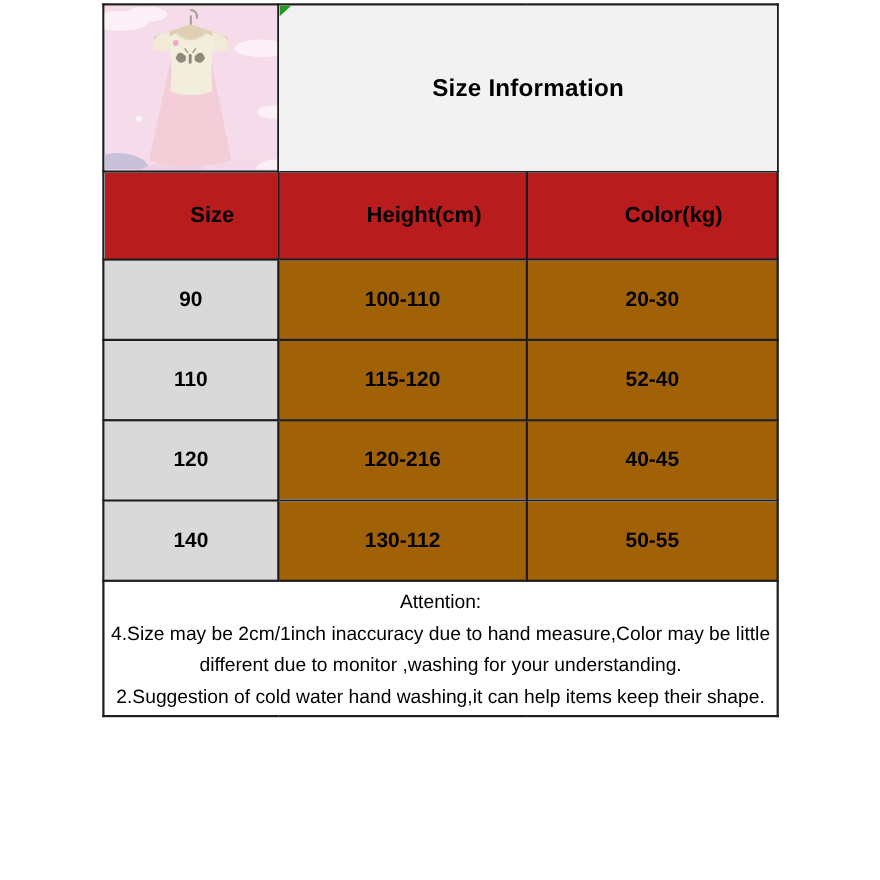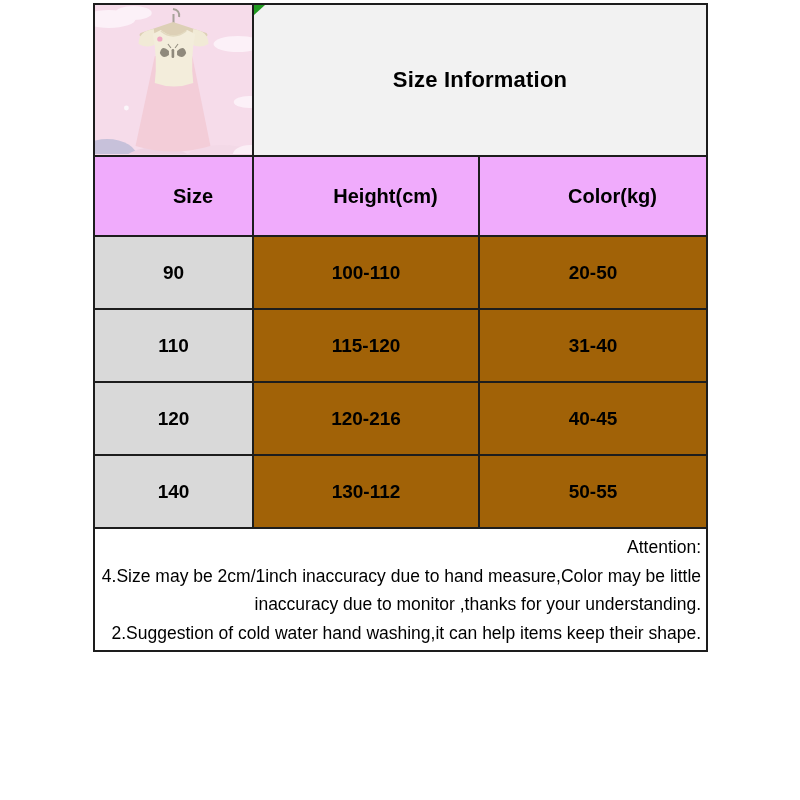--- a/index.html
+++ b/index.html
@@ -23,7 +23,7 @@
     border-top:10px solid #219a21; border-right:11px solid transparent;
   }
   
-  .r-head th { height:76px; background:#f0abfc; font-size:20px; font-weight:bold;padding-left:40px; }
+  .r-head th { height:76px; background:#b91c1c; font-size:20px; font-weight:bold;padding-left:40px; }
   .size-head { font-size:32px; }
   
   .r-data td { height:69px; font-weight:bold; font-size:19px; }

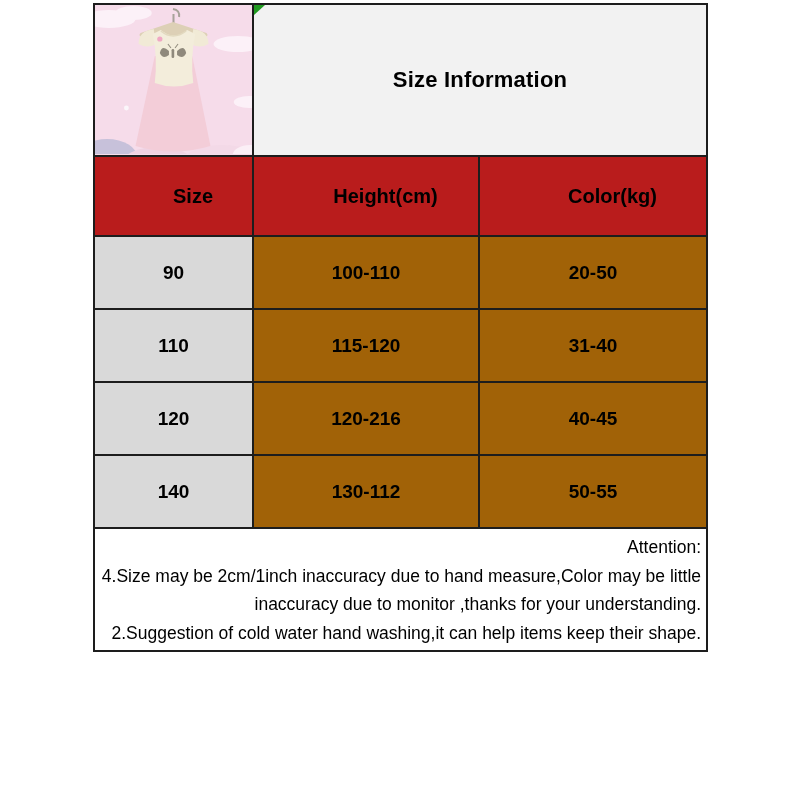--- a/index.html
+++ b/index.html
@@ -105,7 +105,7 @@
         <tr class="r-data">
           <td class="cell c-size">90</td>
           <td class="cell c-val">100-110</td>
-          <td class="cell c-val">20-50</td>
+          <td class="cell c-val">20-30</td>
         </tr>
         <tr class="r-data">
           <td class="cell c-size">110</td>

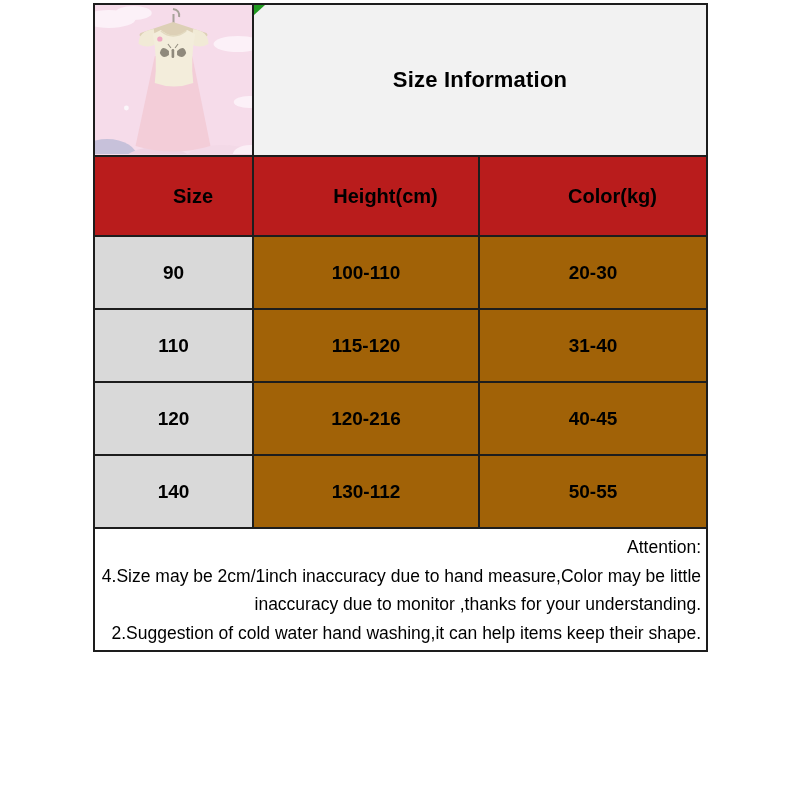--- a/index.html
+++ b/index.html
@@ -110,7 +110,7 @@
         <tr class="r-data">
           <td class="cell c-size">110</td>
           <td class="cell c-val">115-120</td>
-          <td class="cell c-val">31-40</td>
+          <td class="cell c-val">52-40</td>
         </tr>
         <tr class="r-data">
           <td class="cell c-size">120</td>

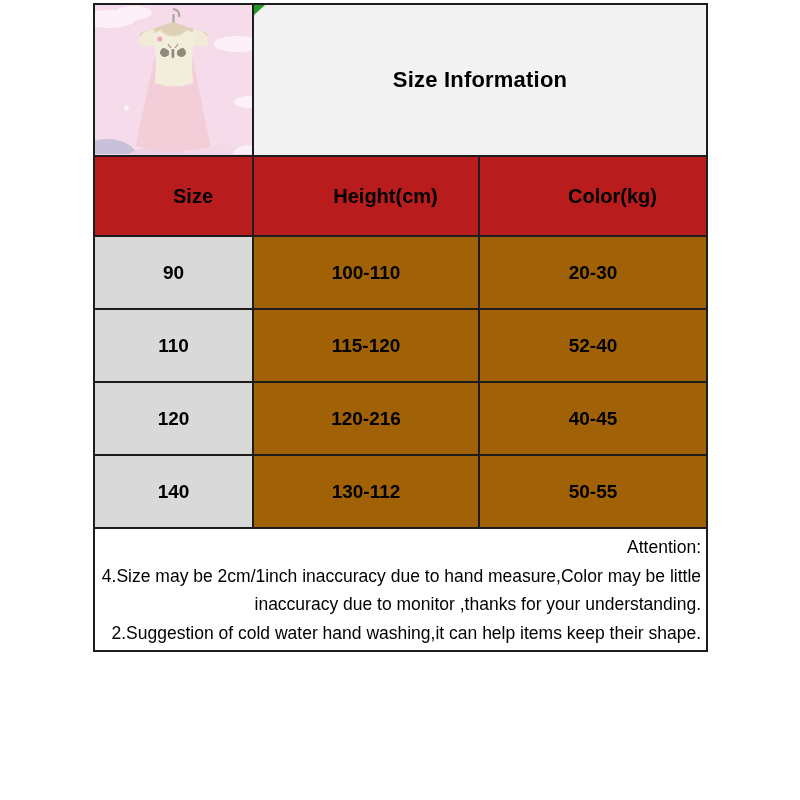--- a/index.html
+++ b/index.html
@@ -31,7 +31,7 @@
   .c-val  { background:#a16207; }
   
   .att-cell {
-    background:#ffffff; text-align:right; vertical-align:top;
+    background:#ffffff; text-align:center; vertical-align:top;
     padding:4px 5px 0 5px; height:117px; font-size:17.5px; font-weight:normal;
   }
   .att-head, .att-line { line-height:28.5px; white-space:nowrap; }

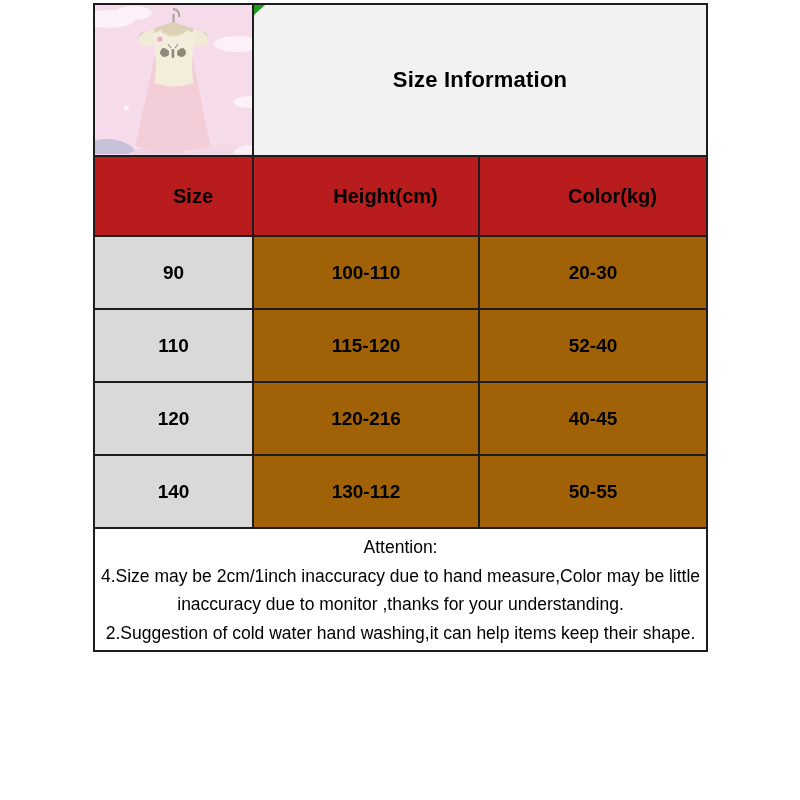--- a/index.html
+++ b/index.html
@@ -129,7 +129,7 @@
           <div class="att-head">Attention:</div>
           <div id="att-lines">
               <div class="att-line">4.Size may be 2cm/1inch inaccuracy due to hand measure,Color may be little</div>
-              <div class="att-line">inaccuracy due to monitor ,thanks for your understanding.</div>
+              <div class="att-line">different due to monitor ,washing for your understanding.</div>
               <div class="att-line">2.Suggestion of cold water hand washing,it can help items keep their shape.</div>
             </div>
         </td>

